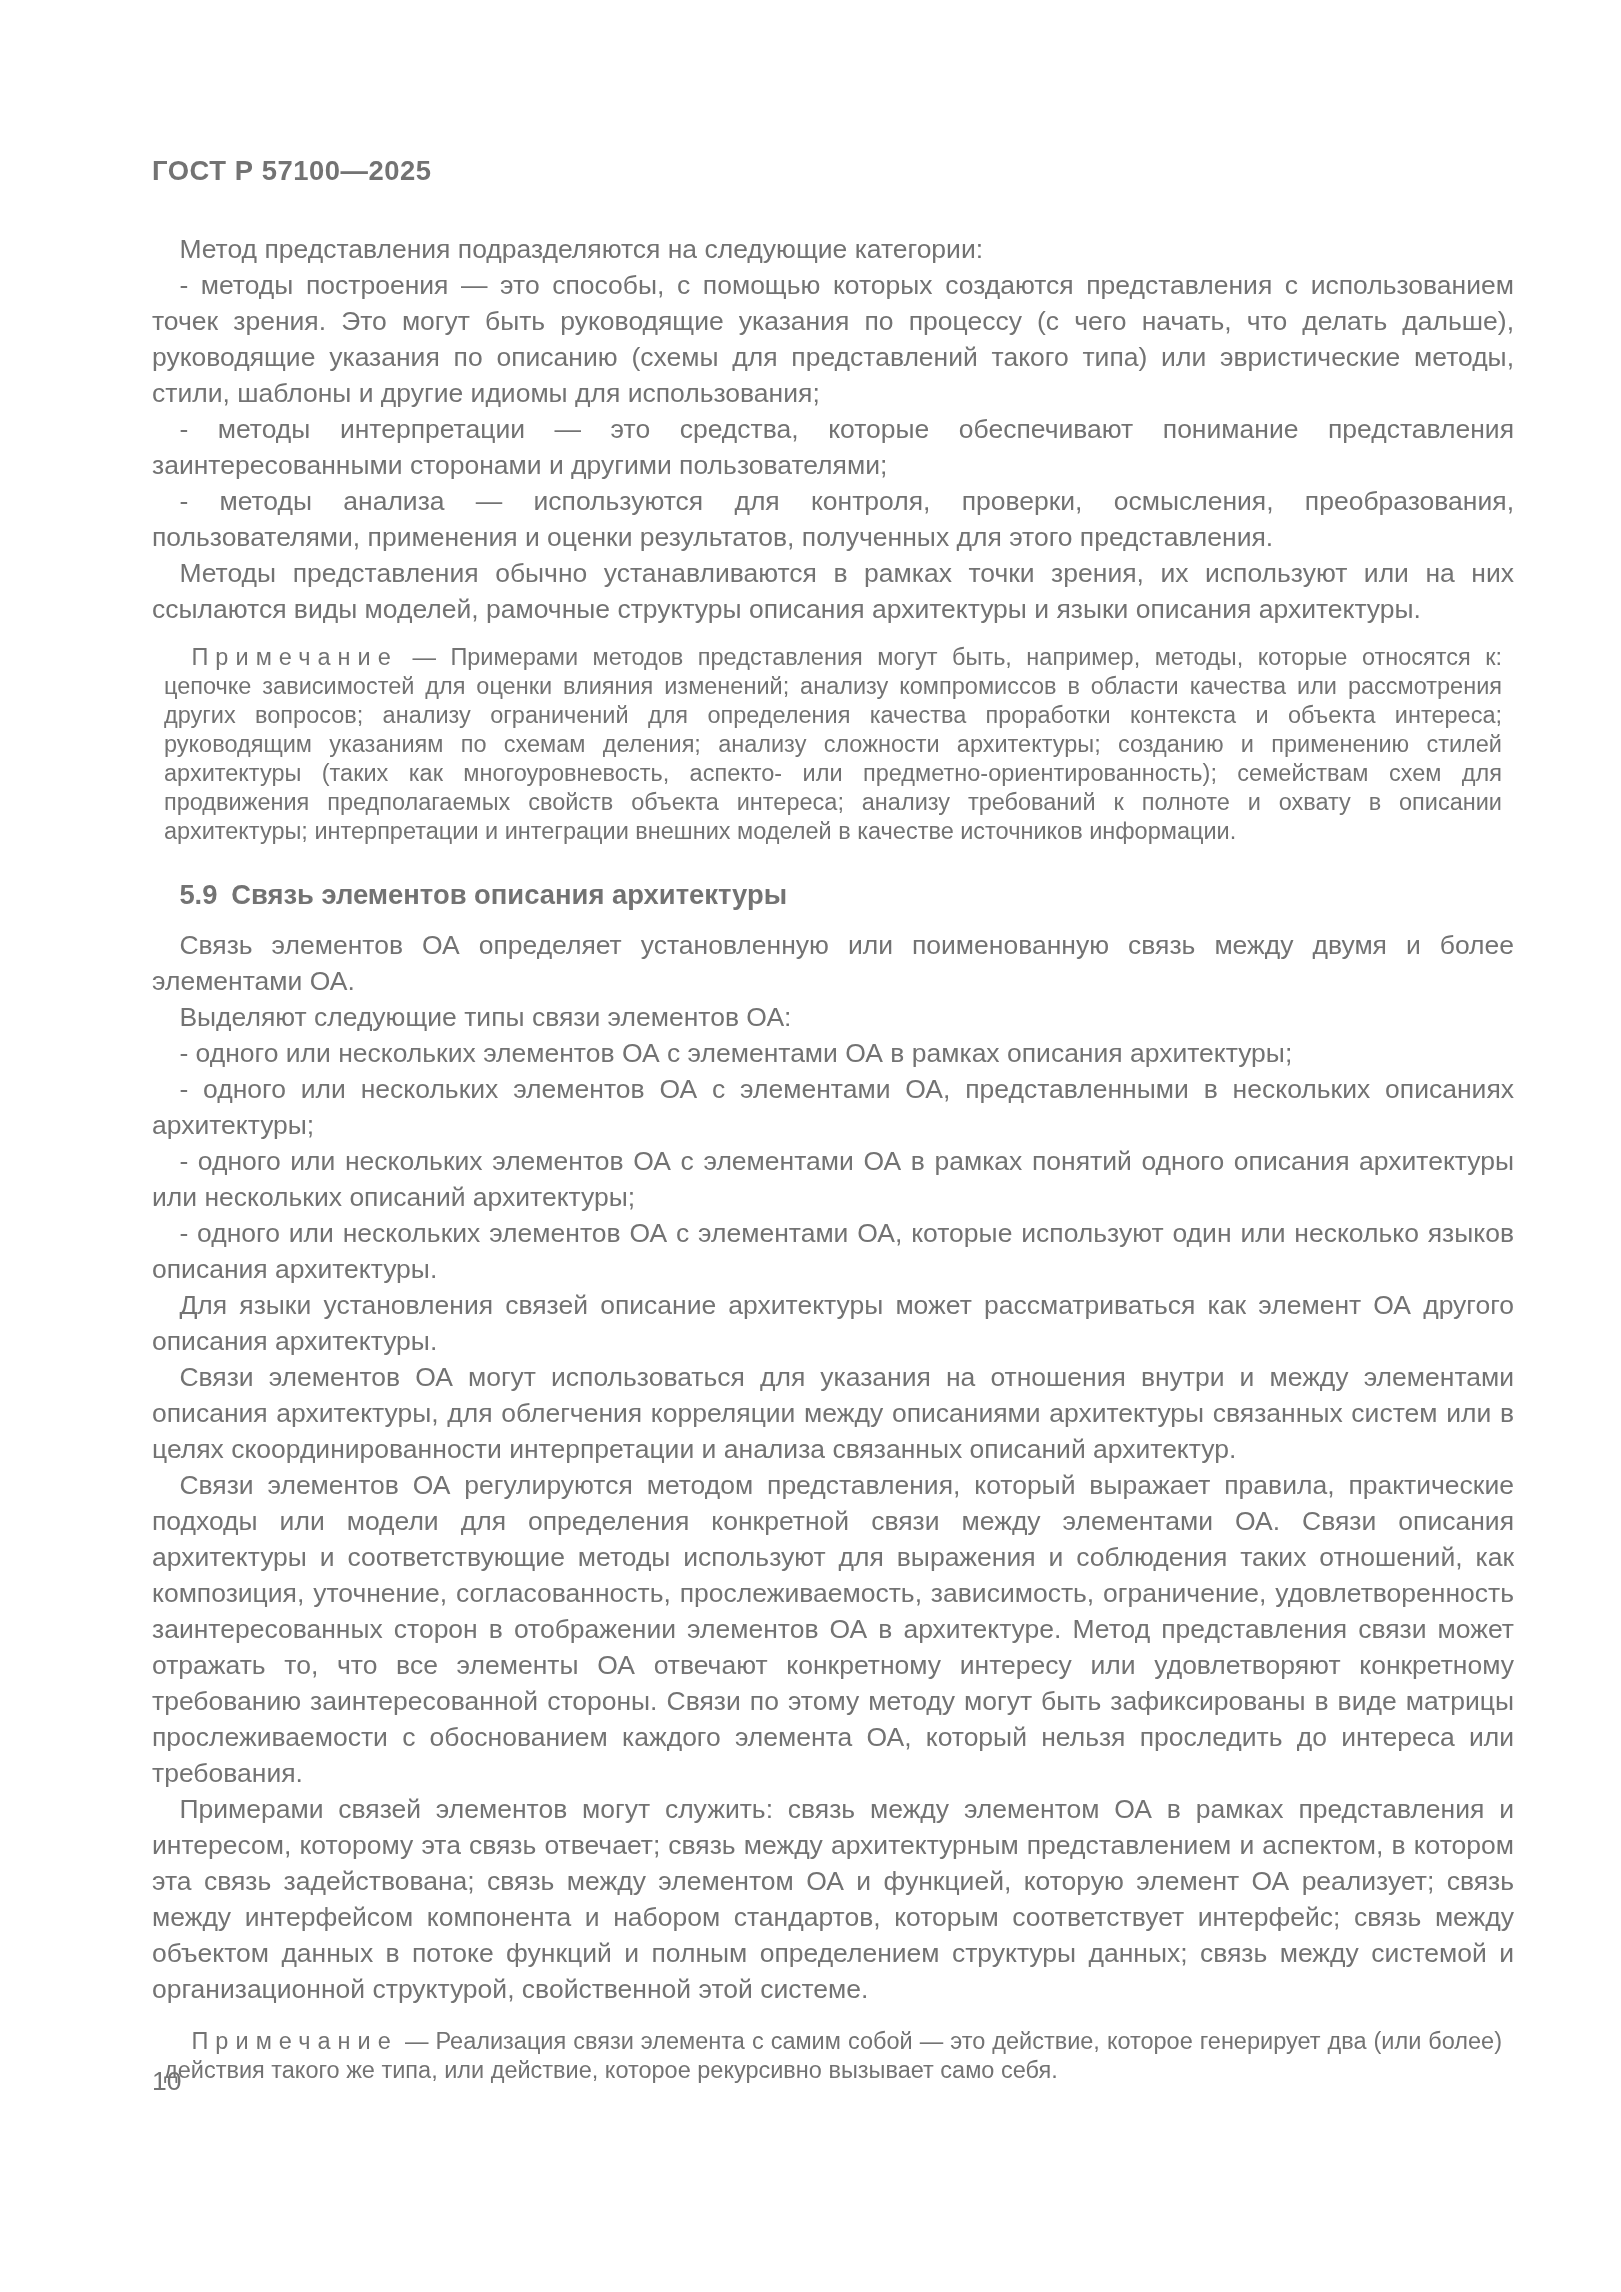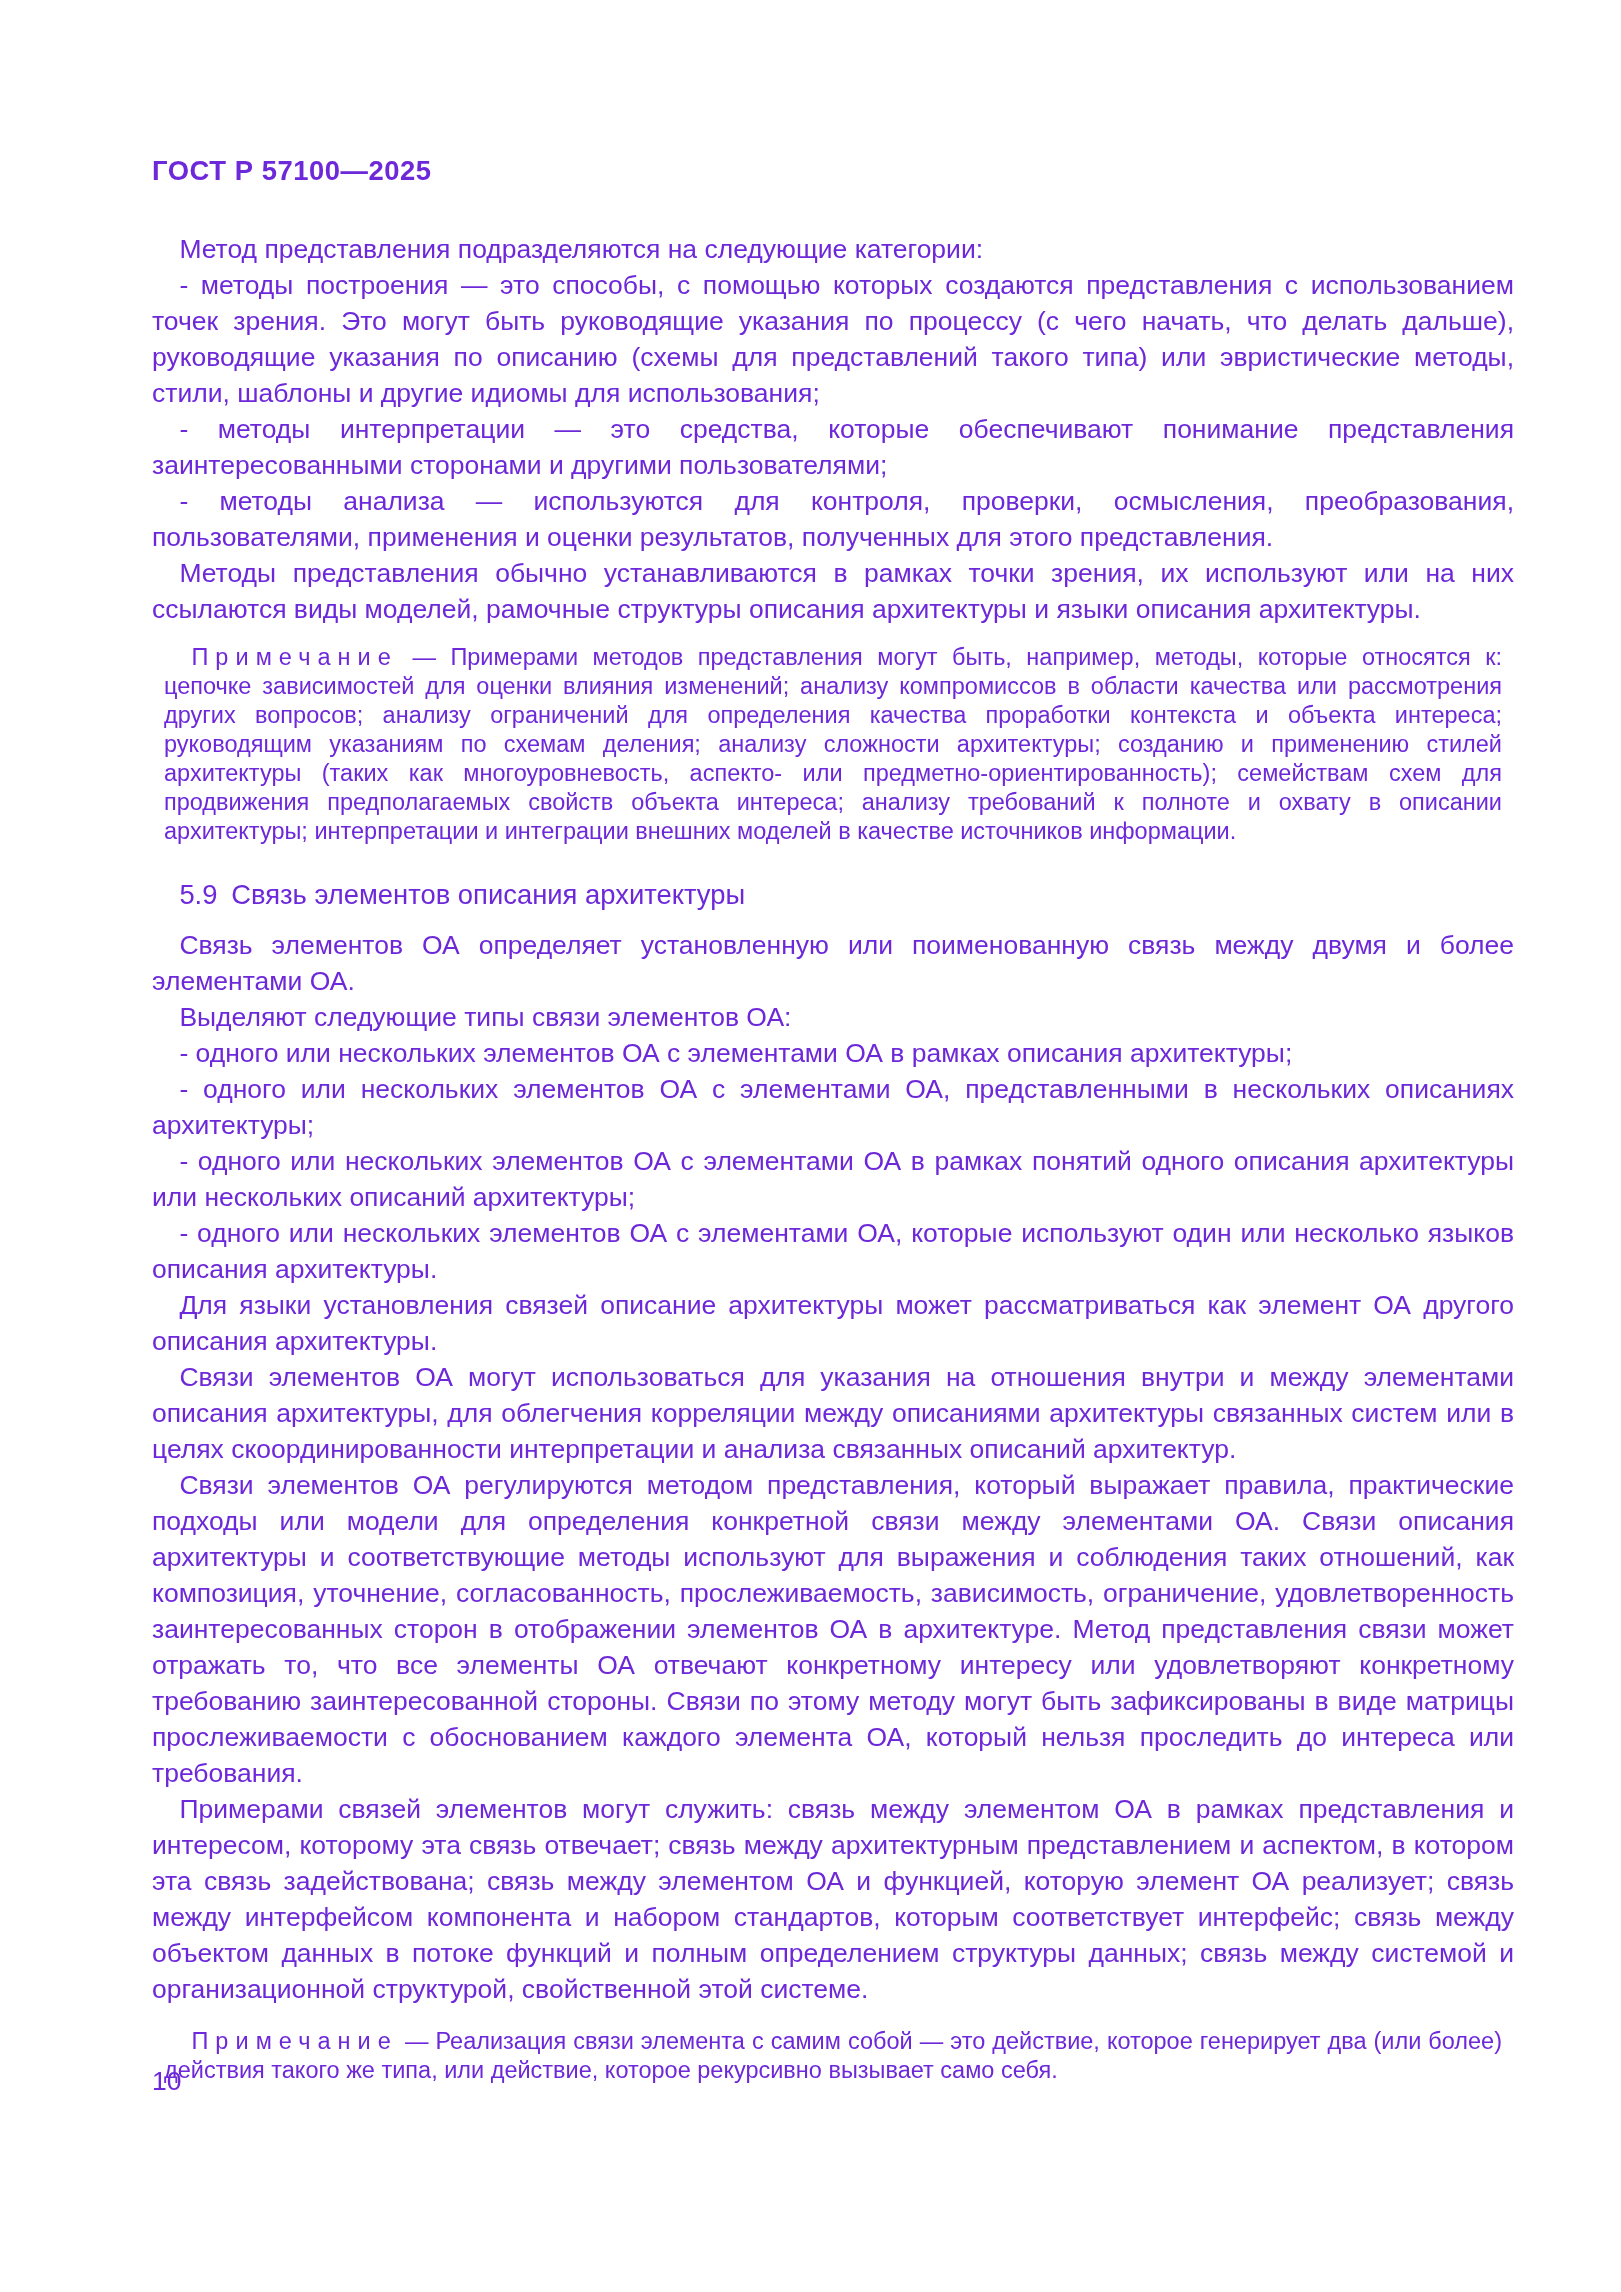--- a/index.html
+++ b/index.html
@@ -13,7 +13,7 @@
     height: 2293px;
     background: #ffffff;
     font-family: "Liberation Sans", sans-serif;
-    color: #6d28d9;
+    color: #737373;
     overflow: hidden;
   }
   .content {

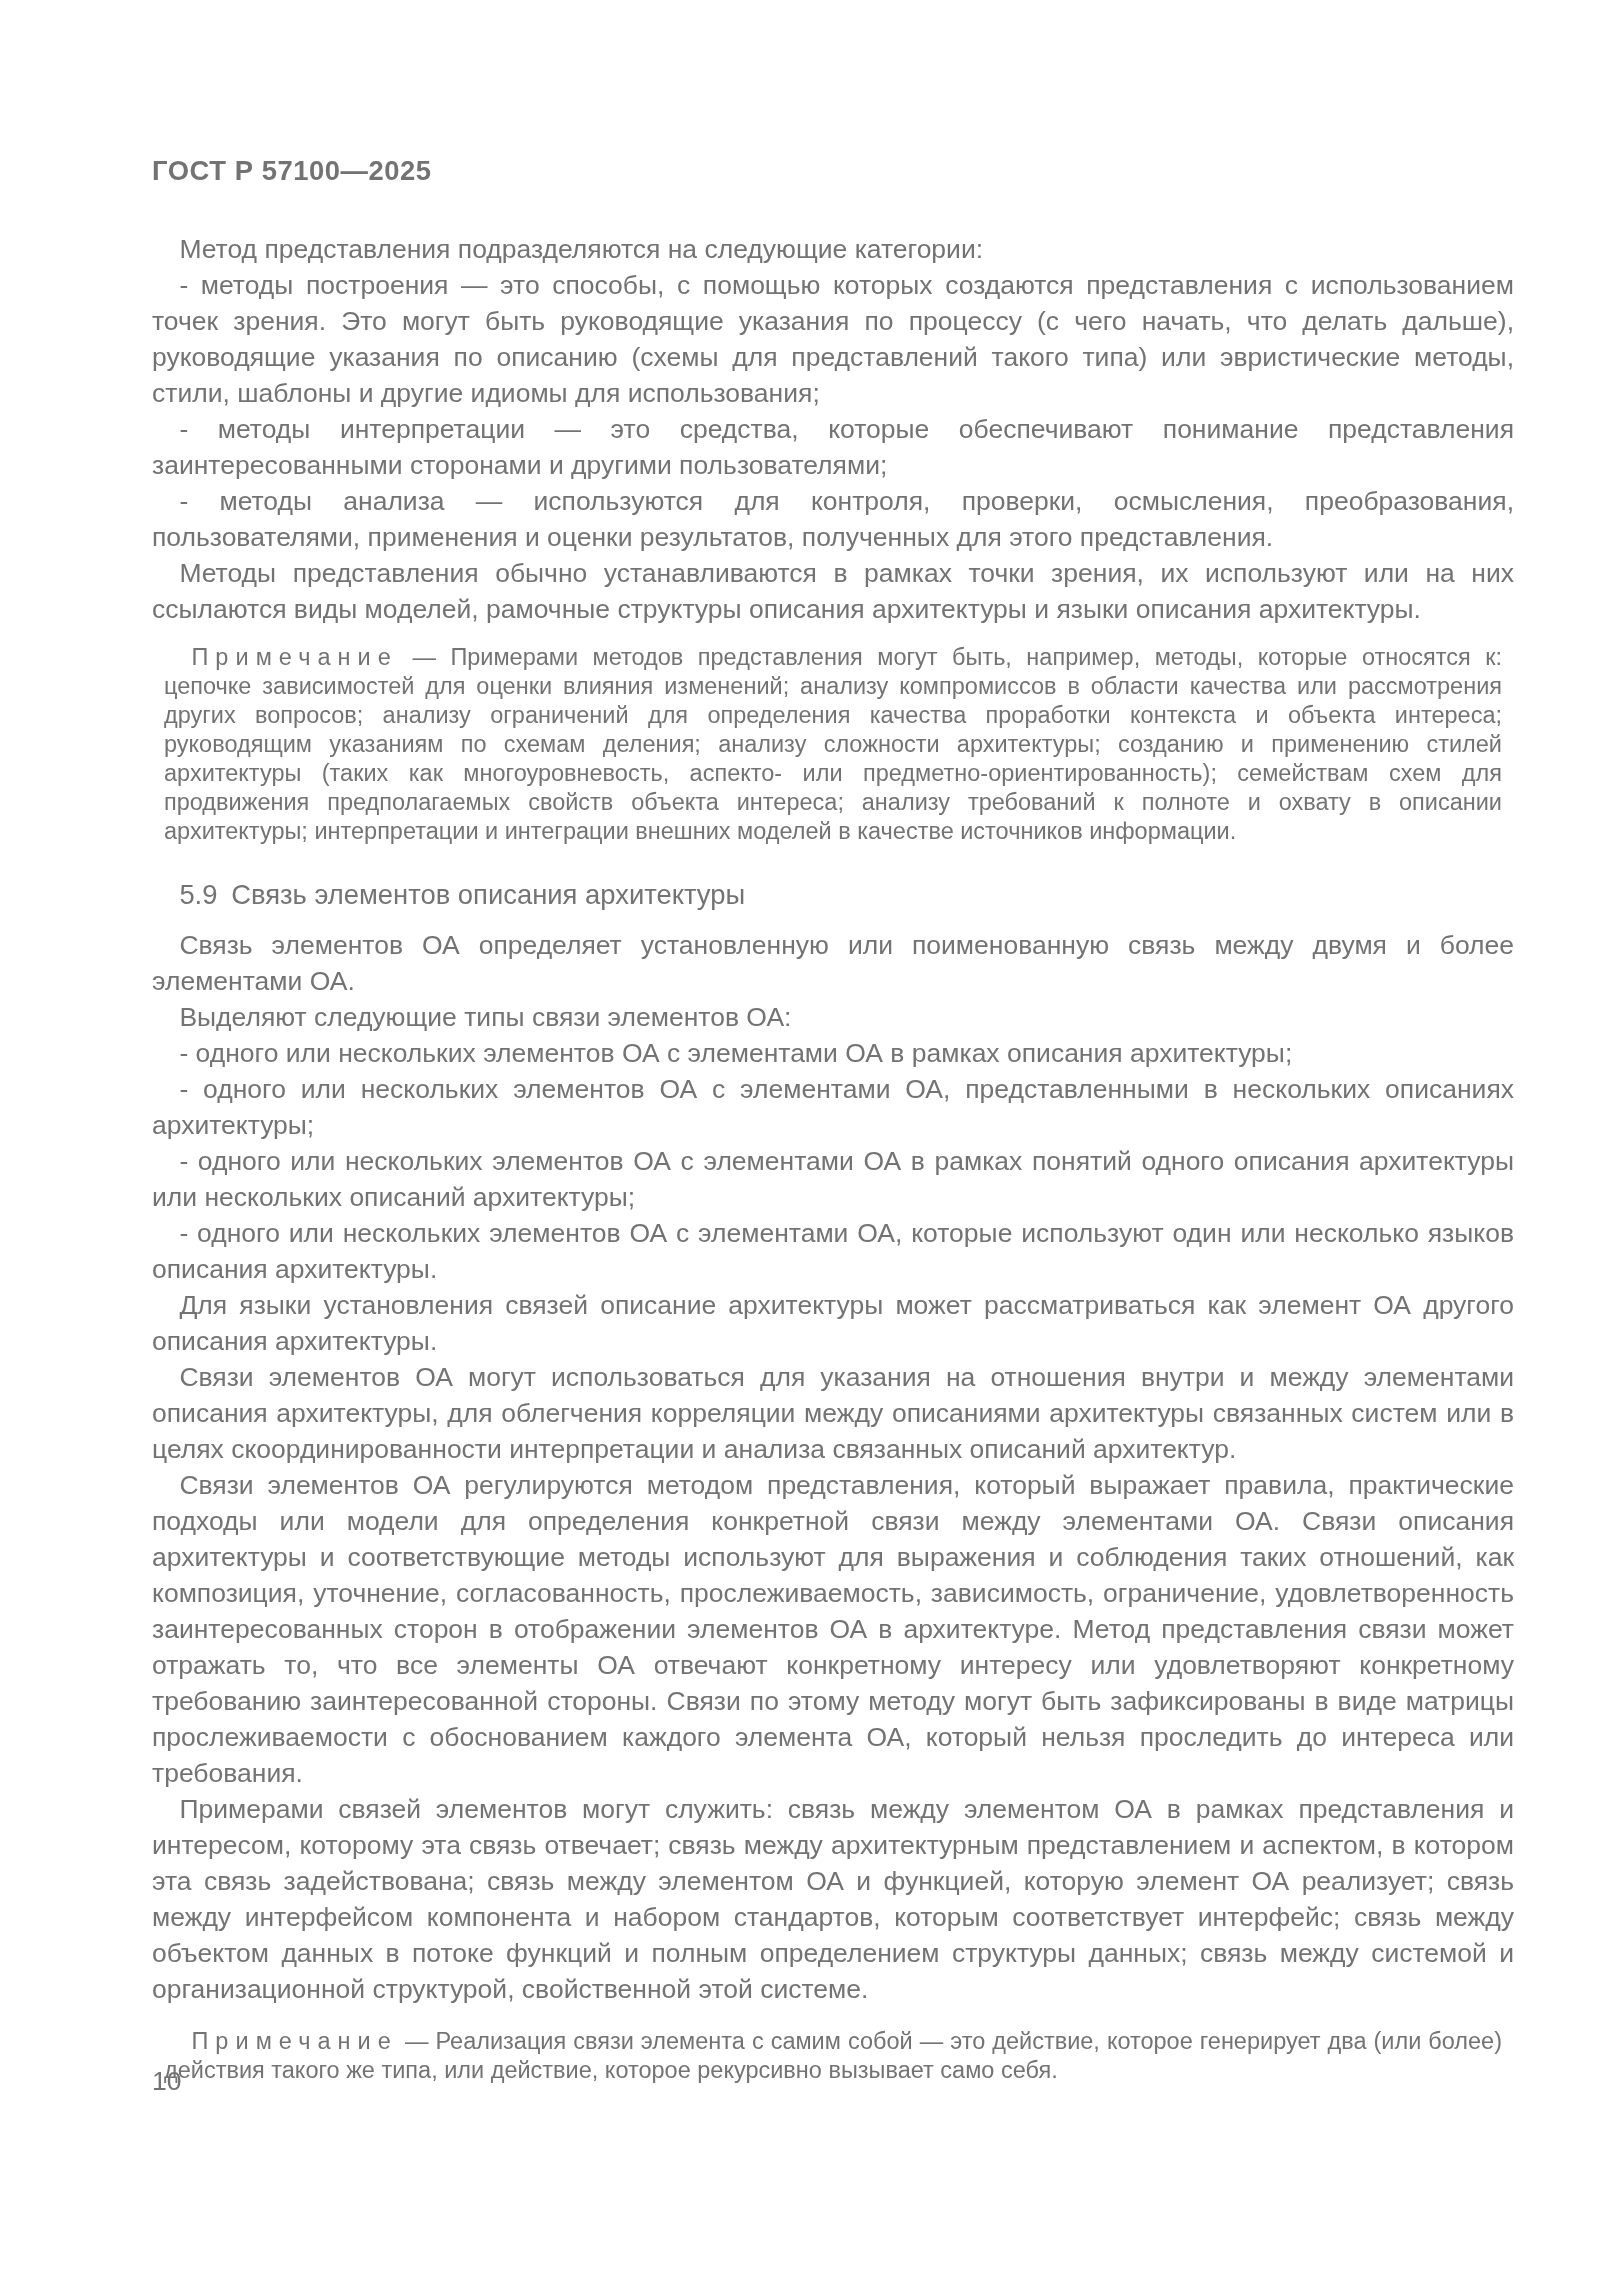--- a/index.html
+++ b/index.html
@@ -49,7 +49,7 @@
   .heading {
     font-size: 27.4px;
     line-height: 35px;
-    font-weight: 400;
+    font-weight: 700;
     text-align: left;
     text-indent: 27.4px;
     margin: 31px 0 15.7px 0;

